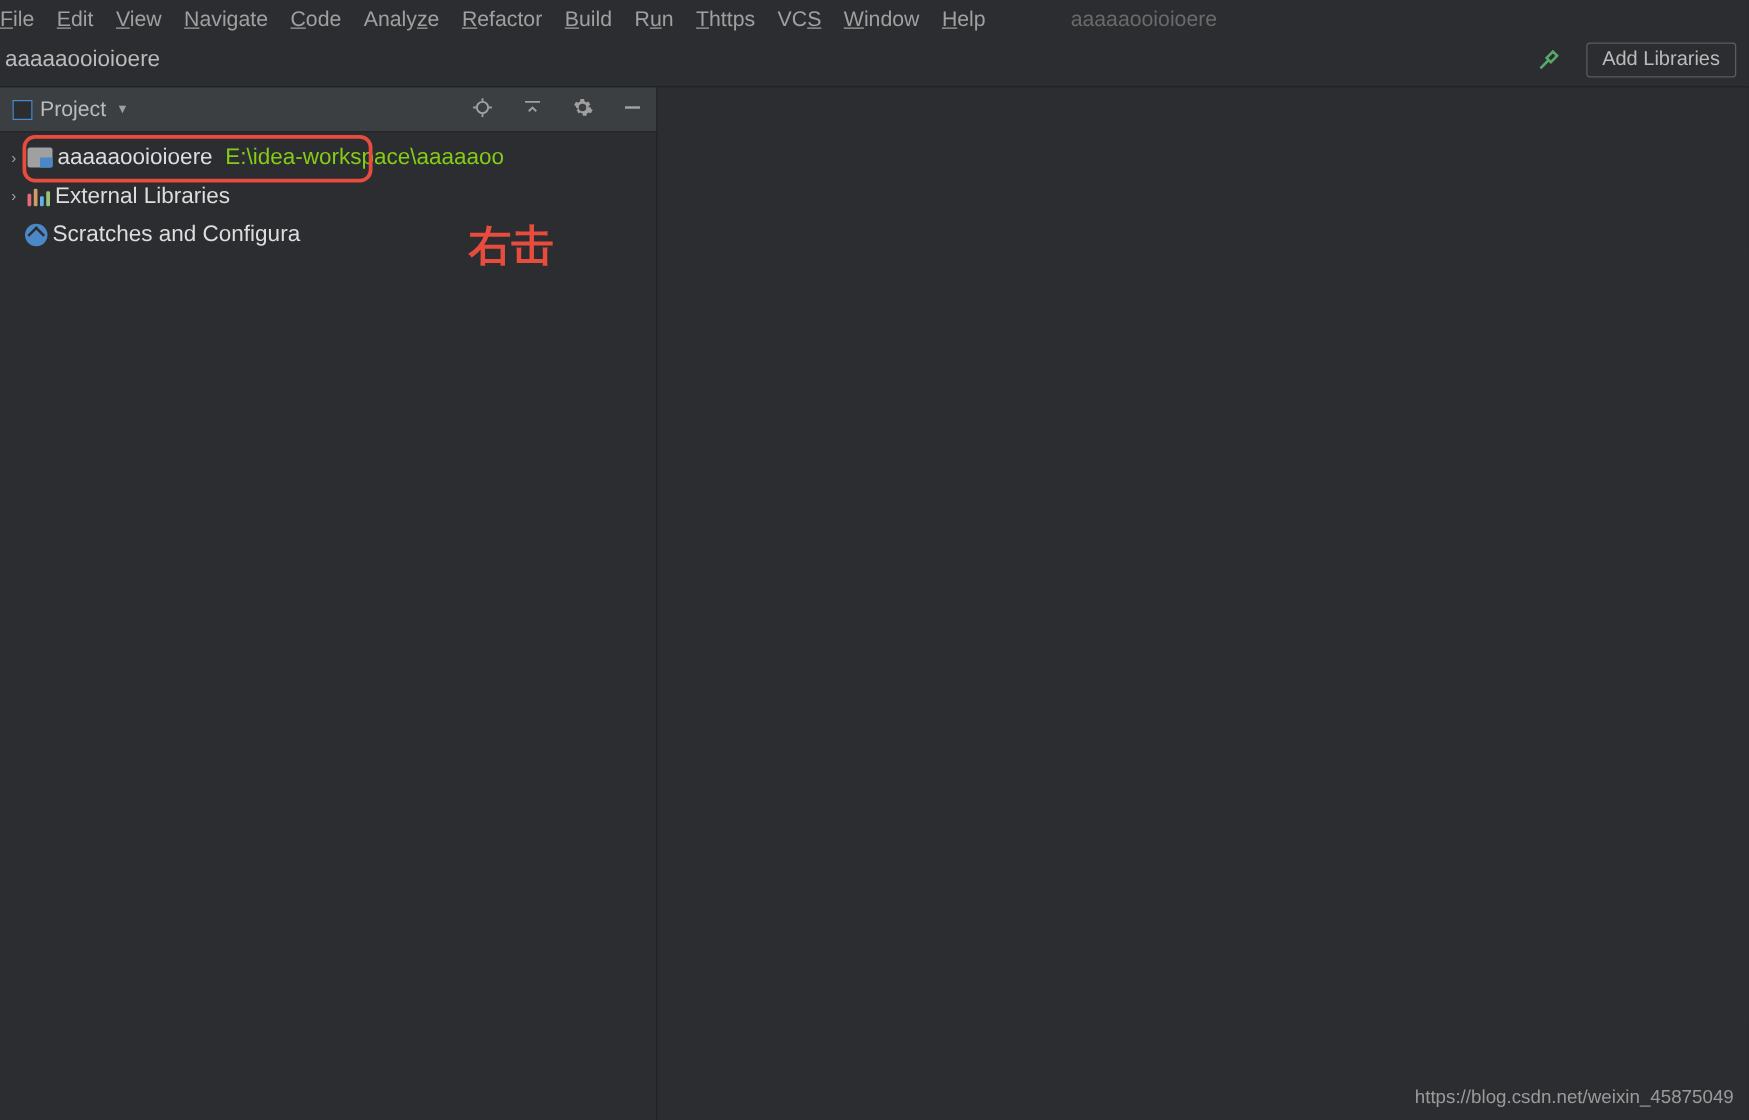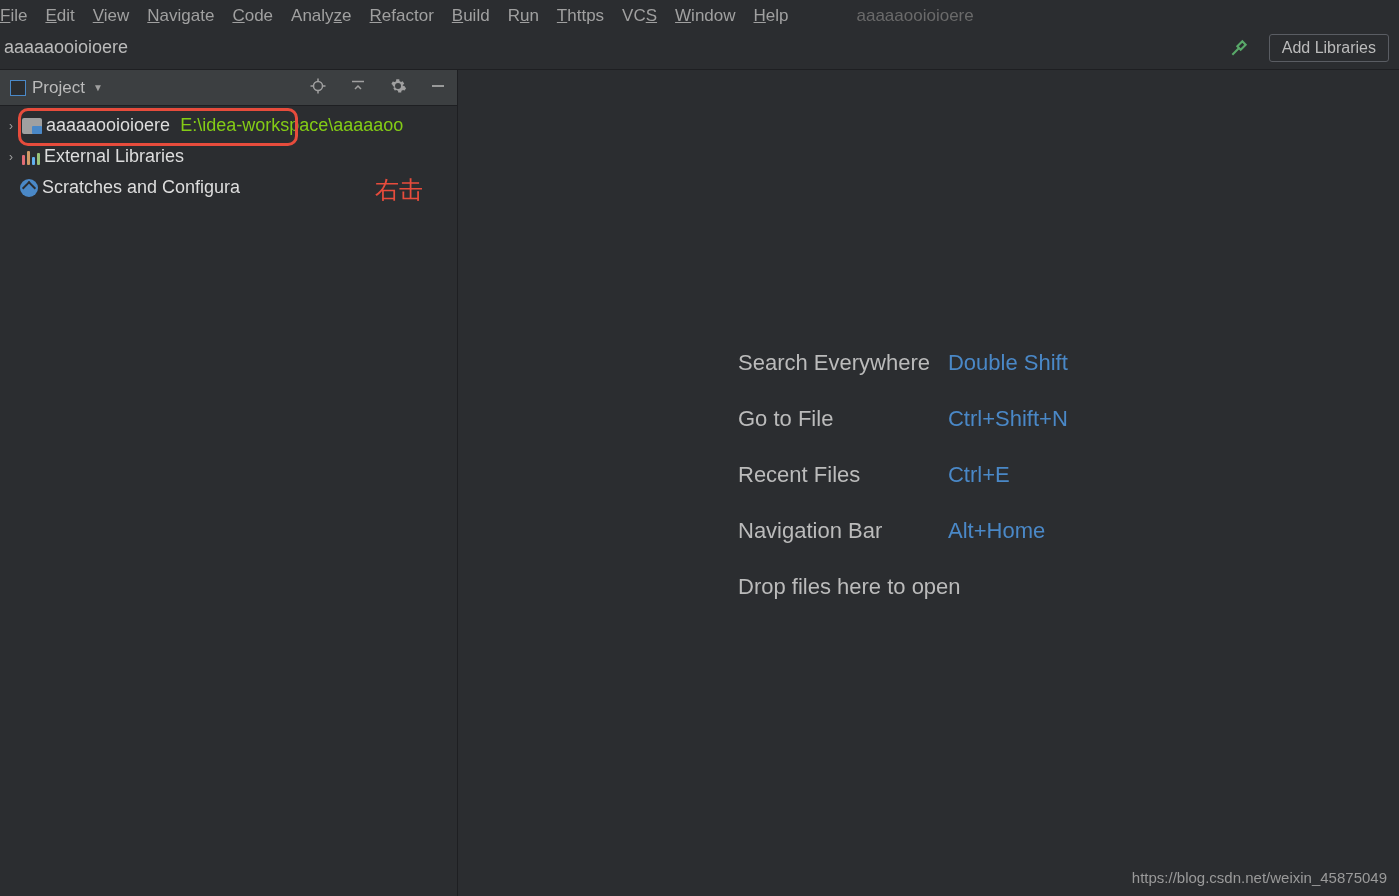--- a/index.html
+++ b/index.html
@@ -67,7 +67,7 @@
       height: calc(100% - 70px);
     }
     .sidebar {
-      width: 458px;
+      width: 526px;
       background: #2b2d30;
       display: flex;
       flex-direction: column;

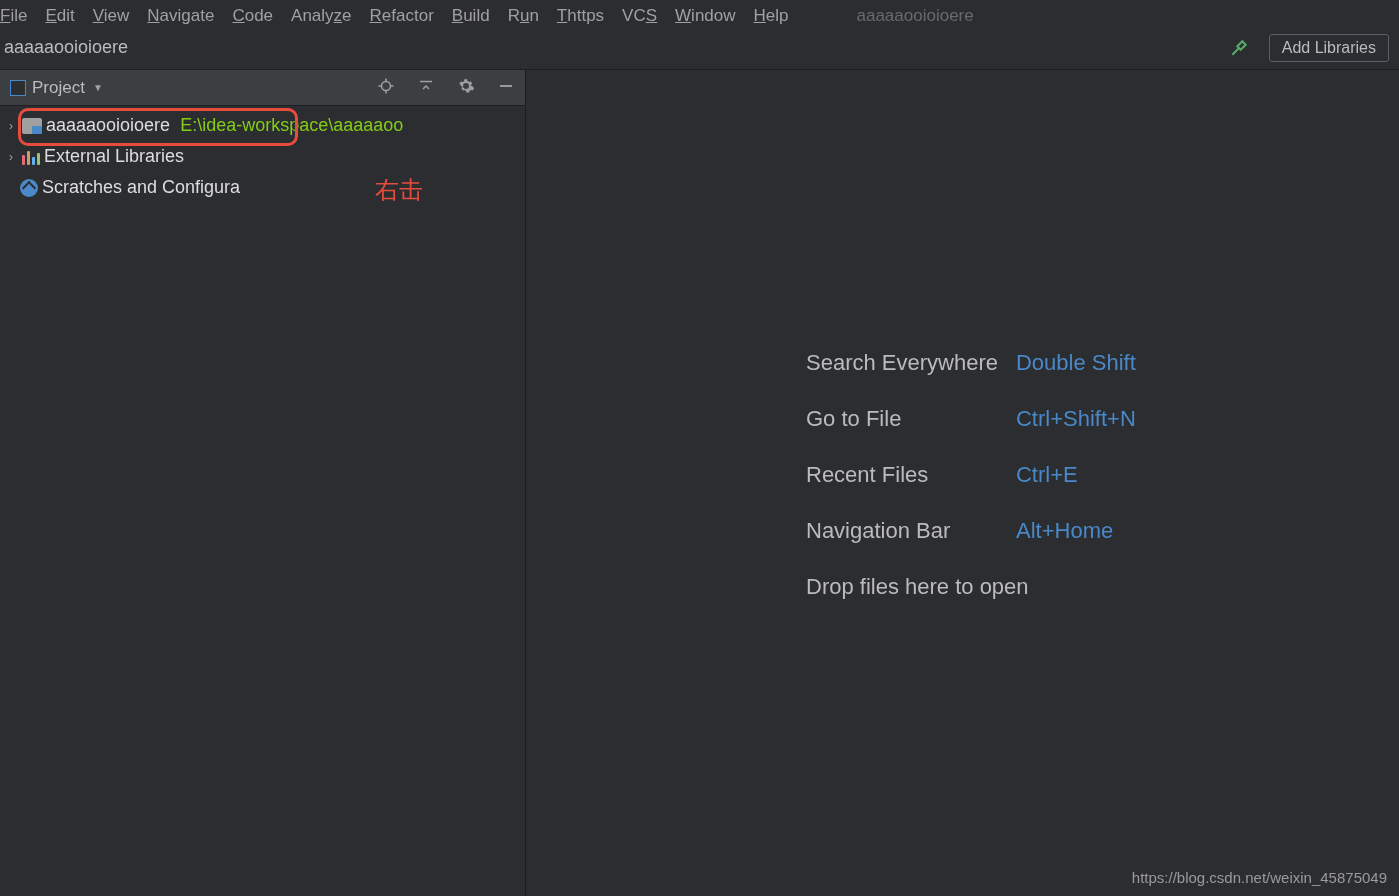--- a/index.html
+++ b/index.html
@@ -145,8 +145,8 @@
       left: 375px;
       top: 68px;
       color: #e74c3c;
-      font-size: 24px;
-      font-weight: 400;
+      font-size: 34px;
+      font-weight: 700;
     }
     .folder-icon {
       width: 20px; height: 16px;

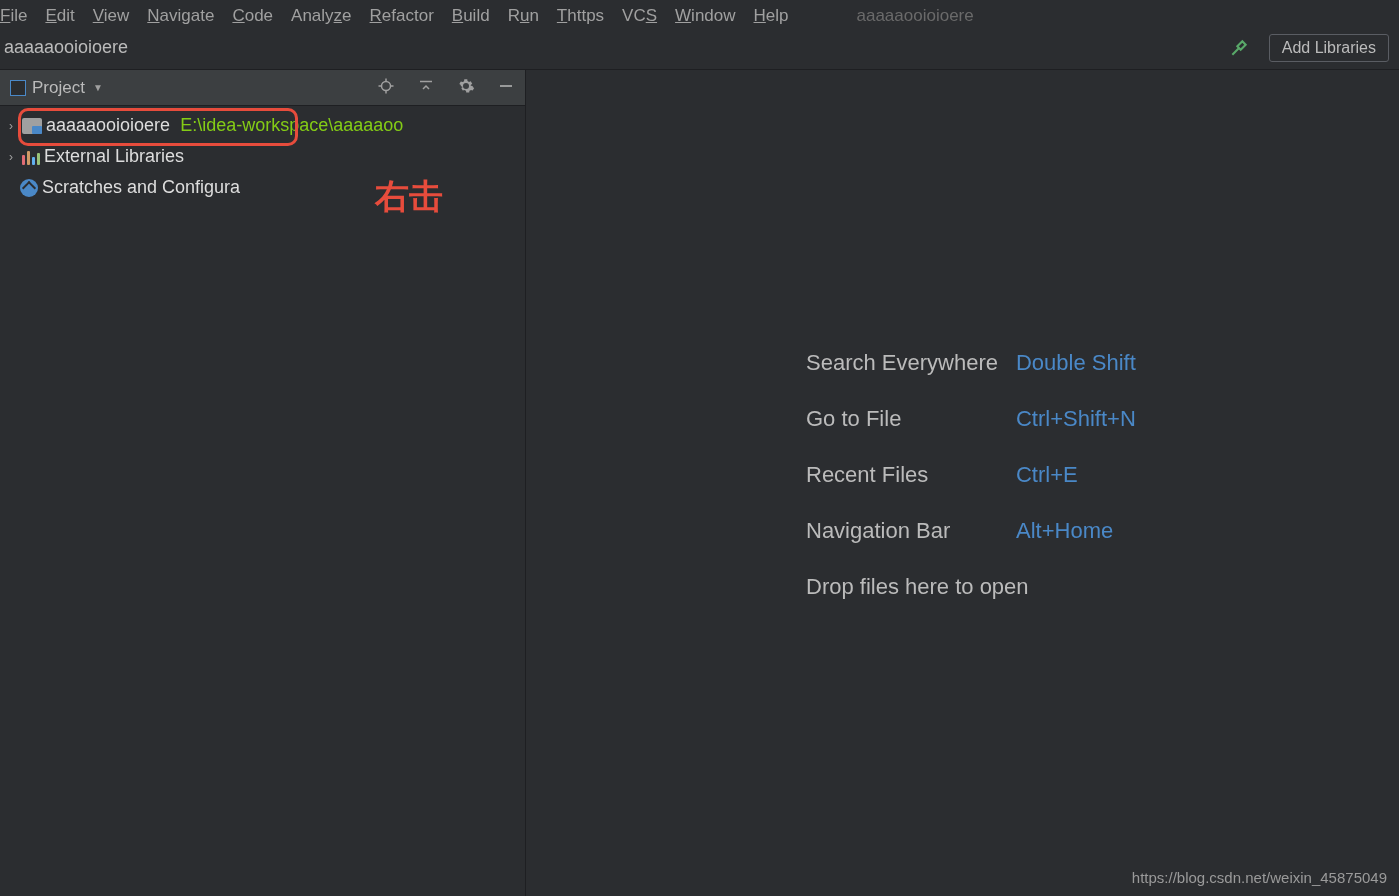--- a/index.html
+++ b/index.html
@@ -317,17 +317,6 @@
   </div>
 
   <div class="main-area">
-    <div class="welcome-grid">
-      <span class="label">Search Everywhere</span>
-      <span class="shortcut">Double Shift</span>
-      <span class="label">Go to File</span>
-      <span class="shortcut">Ctrl+Shift+N</span>
-      <span class="label">Recent Files</span>
-      <span class="shortcut">Ctrl+E</span>
-      <span class="label">Navigation Bar</span>
-      <span class="shortcut">Alt+Home</span>
-      <span class="single">Drop files here to open</span>
-    </div>
     <div class="watermark">https://blog.csdn.net/weixin_45875049</div>
   </div>
 </div>

